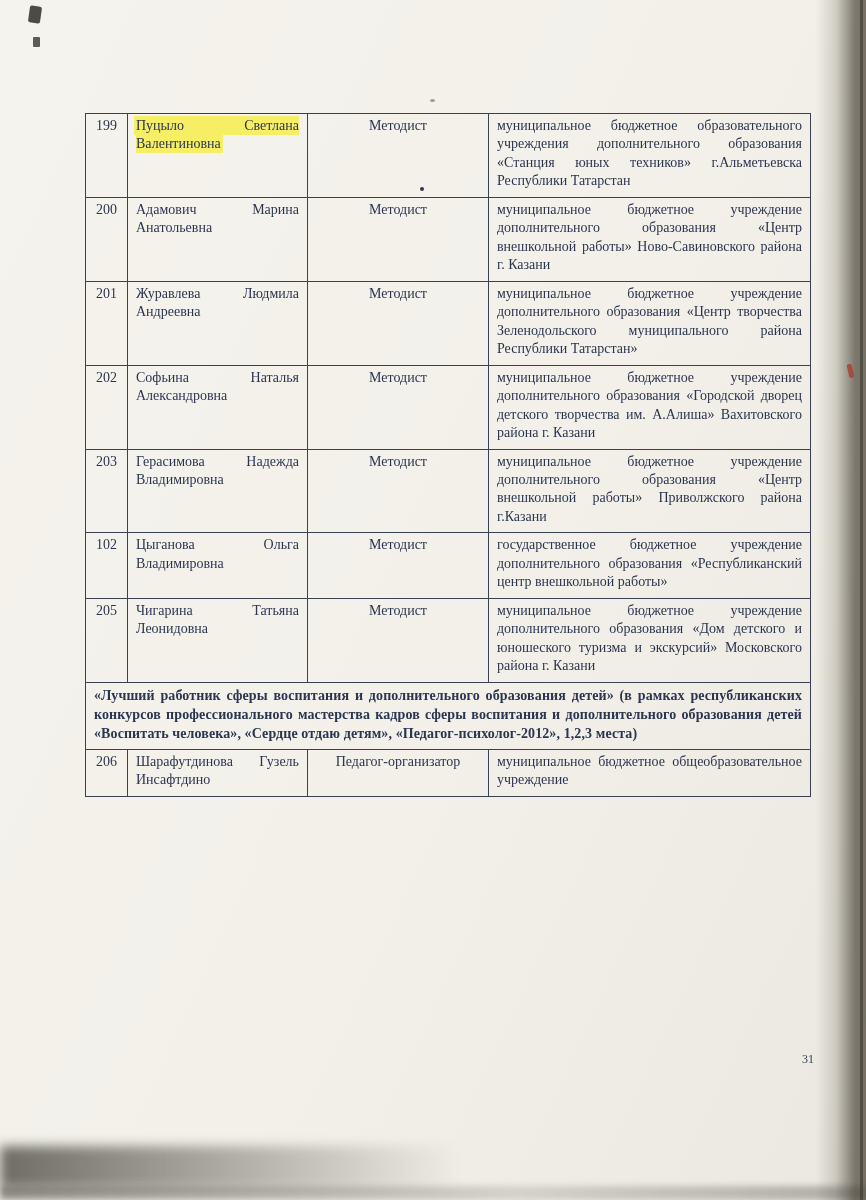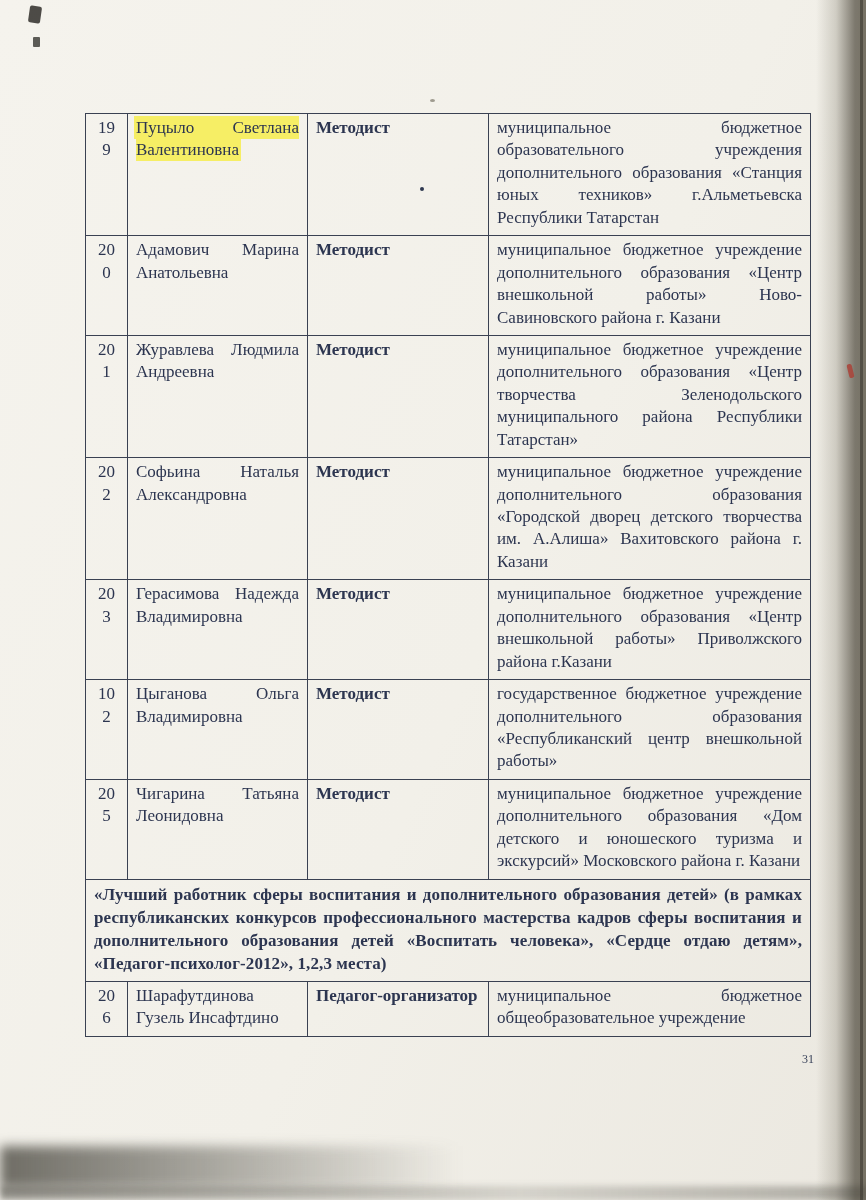--- a/index.html
+++ b/index.html
@@ -19,7 +19,7 @@
     table-layout: fixed;
     width: 725px;
     margin: 113px 0 12px 85px;
-    font-size: 17px;
+    font-size: 14px;
     line-height: 1.32;
   }
   table.doc-table td {

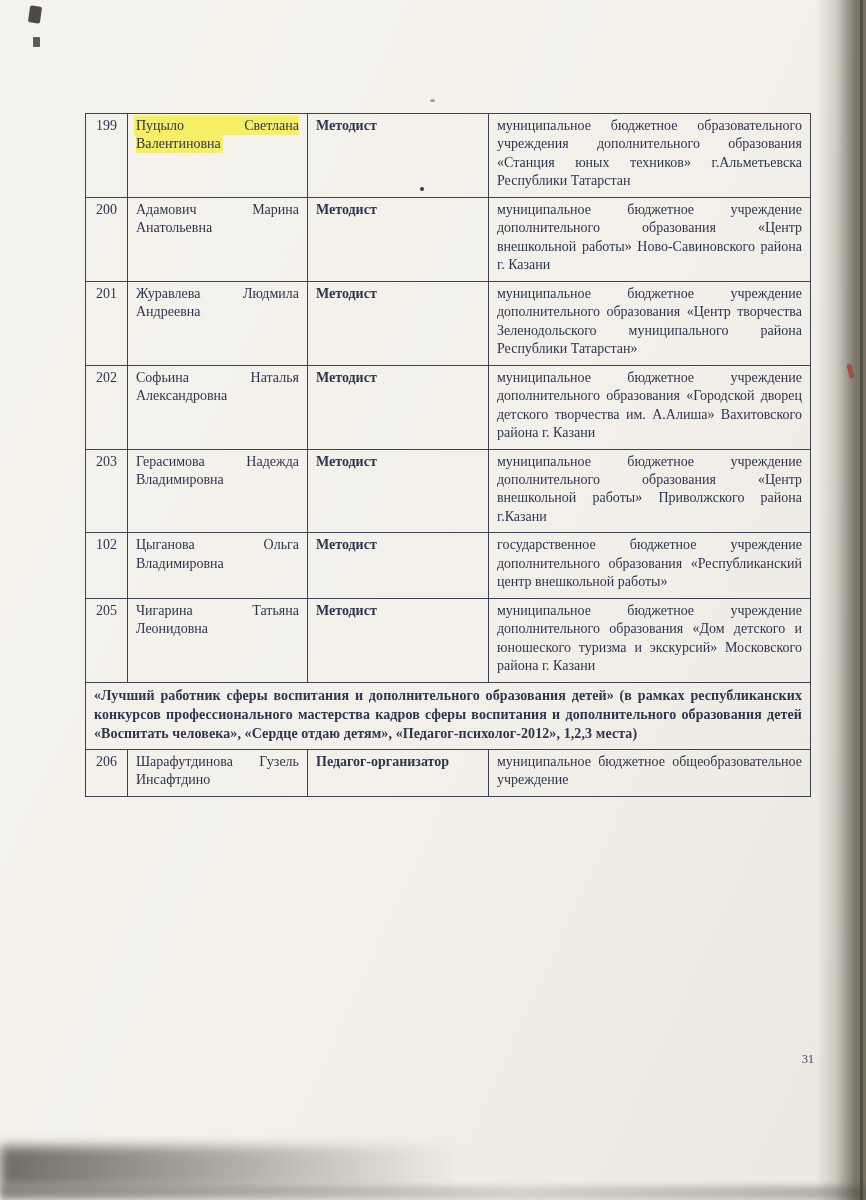--- a/index.html
+++ b/index.html
@@ -30,7 +30,7 @@
   }
   td.c-num  { text-align: center; padding-left: 2px; padding-right: 2px; }
   td.c-name { text-align: justify; }
-  td.c-pos  { text-align: left; font-weight: bold; }
+  td.c-pos  { text-align: center; }
   td.c-org  { text-align: justify; }
   td.section-header {
     font-weight: bold;

